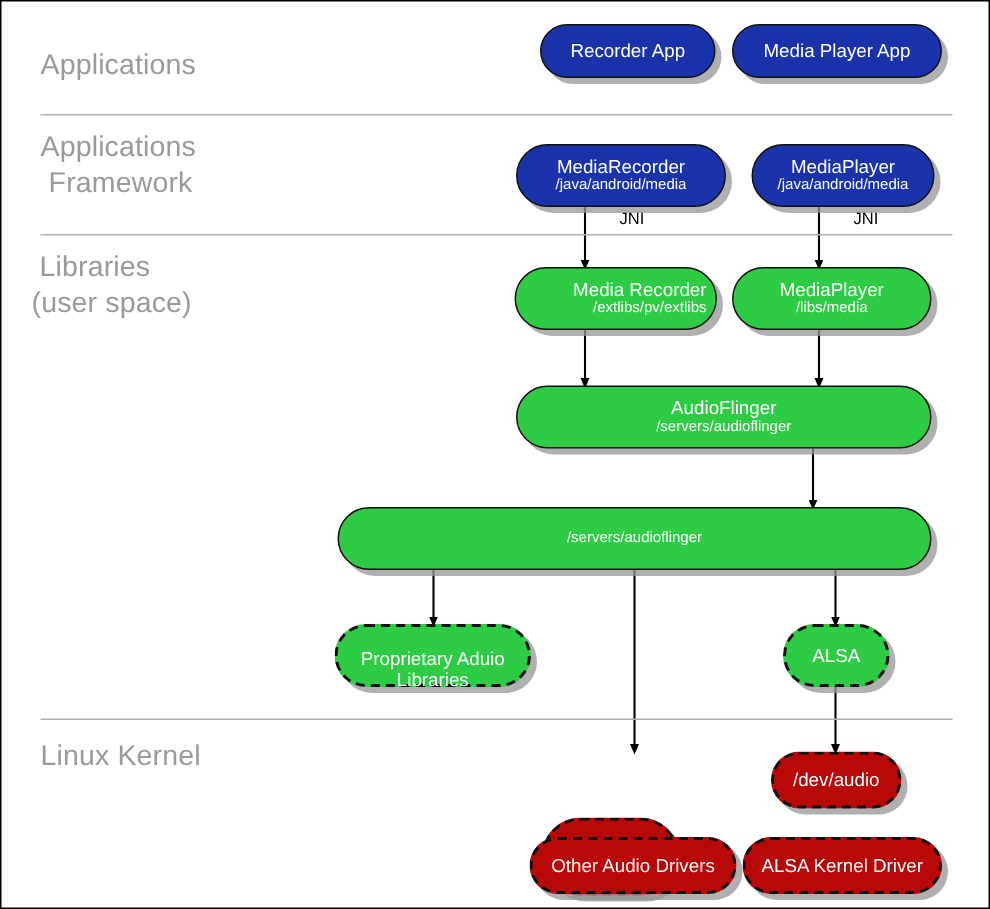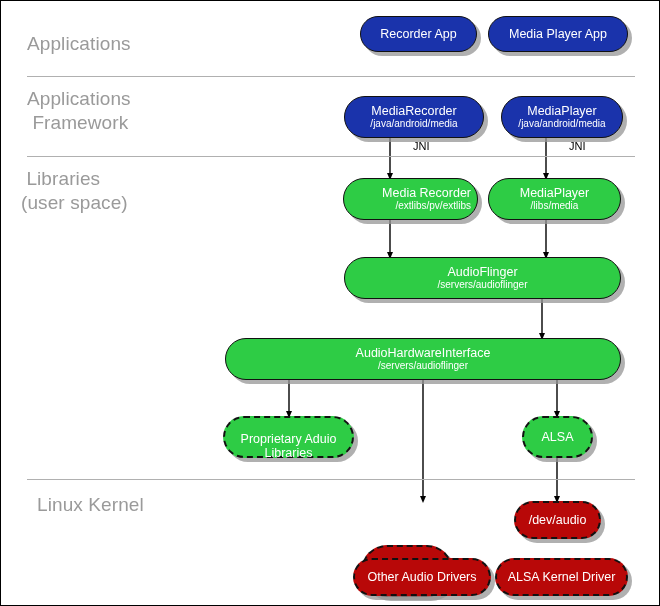--- a/index.html
+++ b/index.html
@@ -150,7 +150,6 @@
         <div class="sub">/servers/audioflinger</div>
       </div>
       <div class="node green" style="left: 224px; top: 337px; width: 396px; height: 42px;">
-        <div class="title">AudioHardwareInterface</div>
         <div class="sub">/servers/audioflinger</div>
       </div>
       <div class="node green dashed wrap" style="left: 222px; top: 415px; width: 131px; height: 42px;">

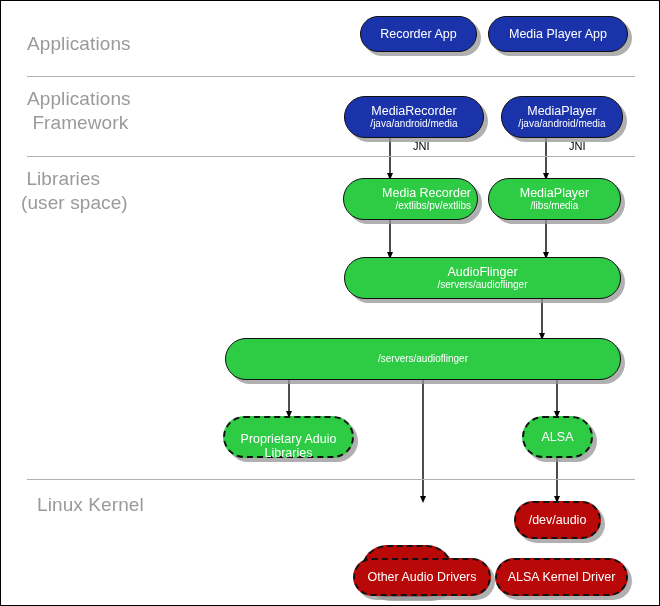--- a/index.html
+++ b/index.html
@@ -119,7 +119,7 @@
       <div class="layer-label" style="left: 20px; top: 166px; color: rgb(154, 154, 154);"> Libraries
 (user space)</div>
       <div class="divider" style="left: 26px; width: 608px; top: 478px; background: rgb(176, 176, 176);"></div>
-      <div class="layer-label" style="left: 36px; top: 492px; color: rgb(154, 154, 154);">Linux Kernel</div>
+      <div class="layer-label" style="left: 26px; top: 492px; color: rgb(154, 154, 154);">Linux Kernel</div>
     </div>
 
   <div id="nodes-host">

